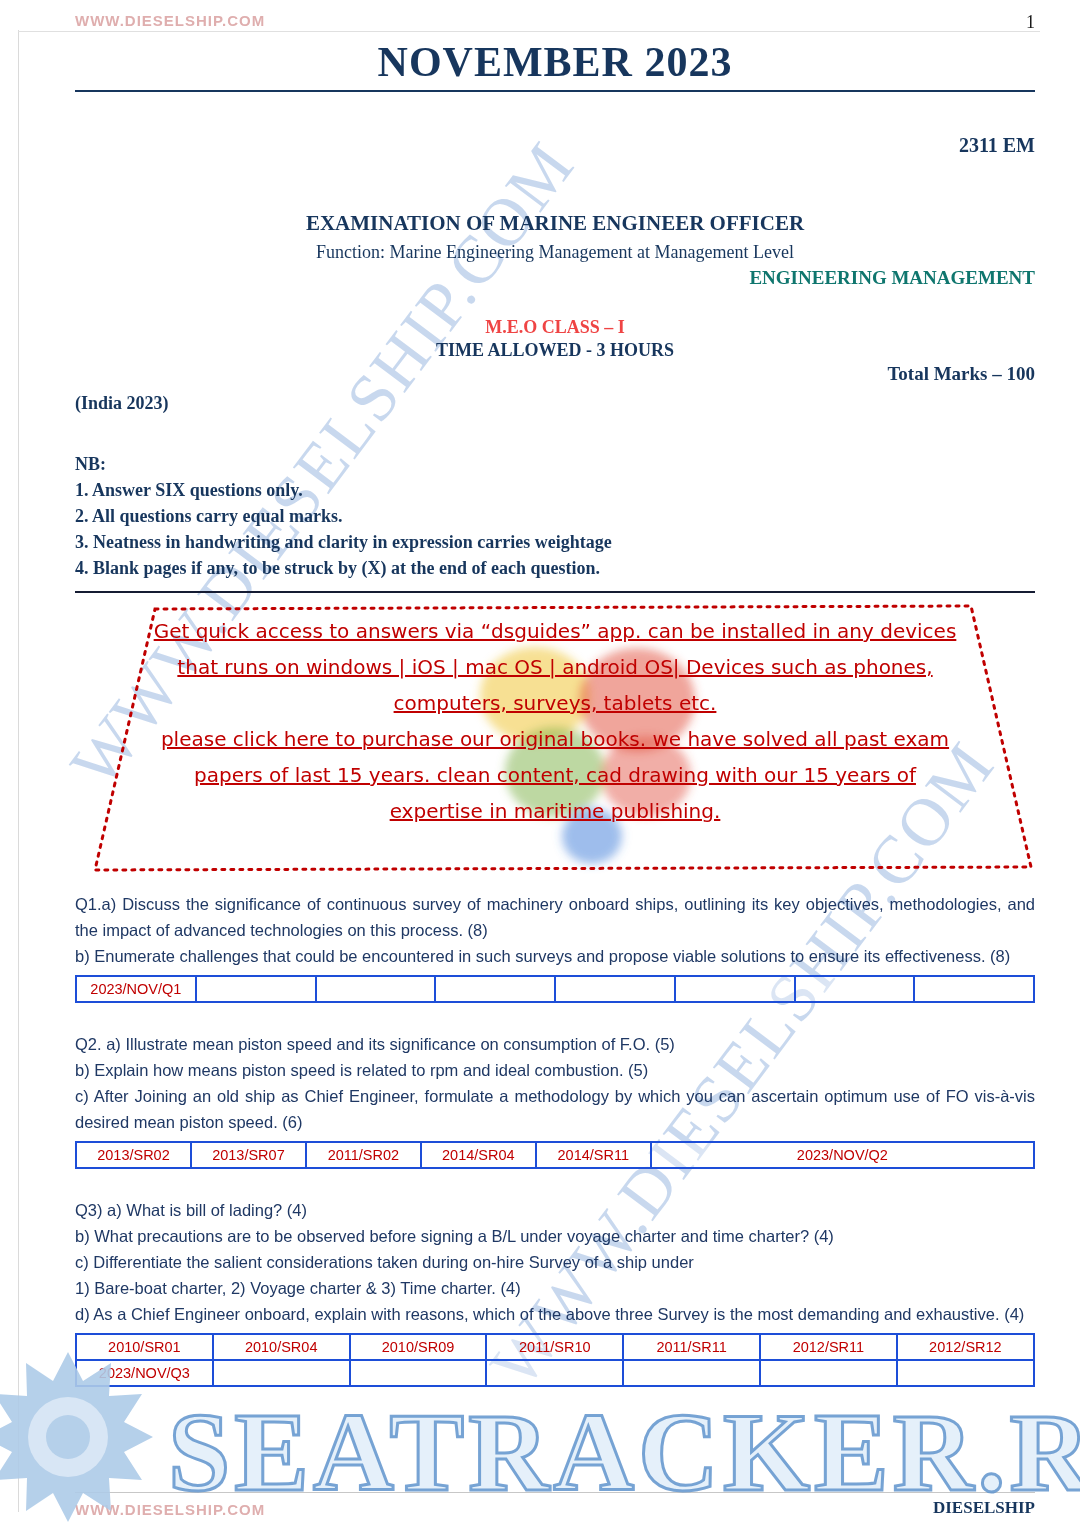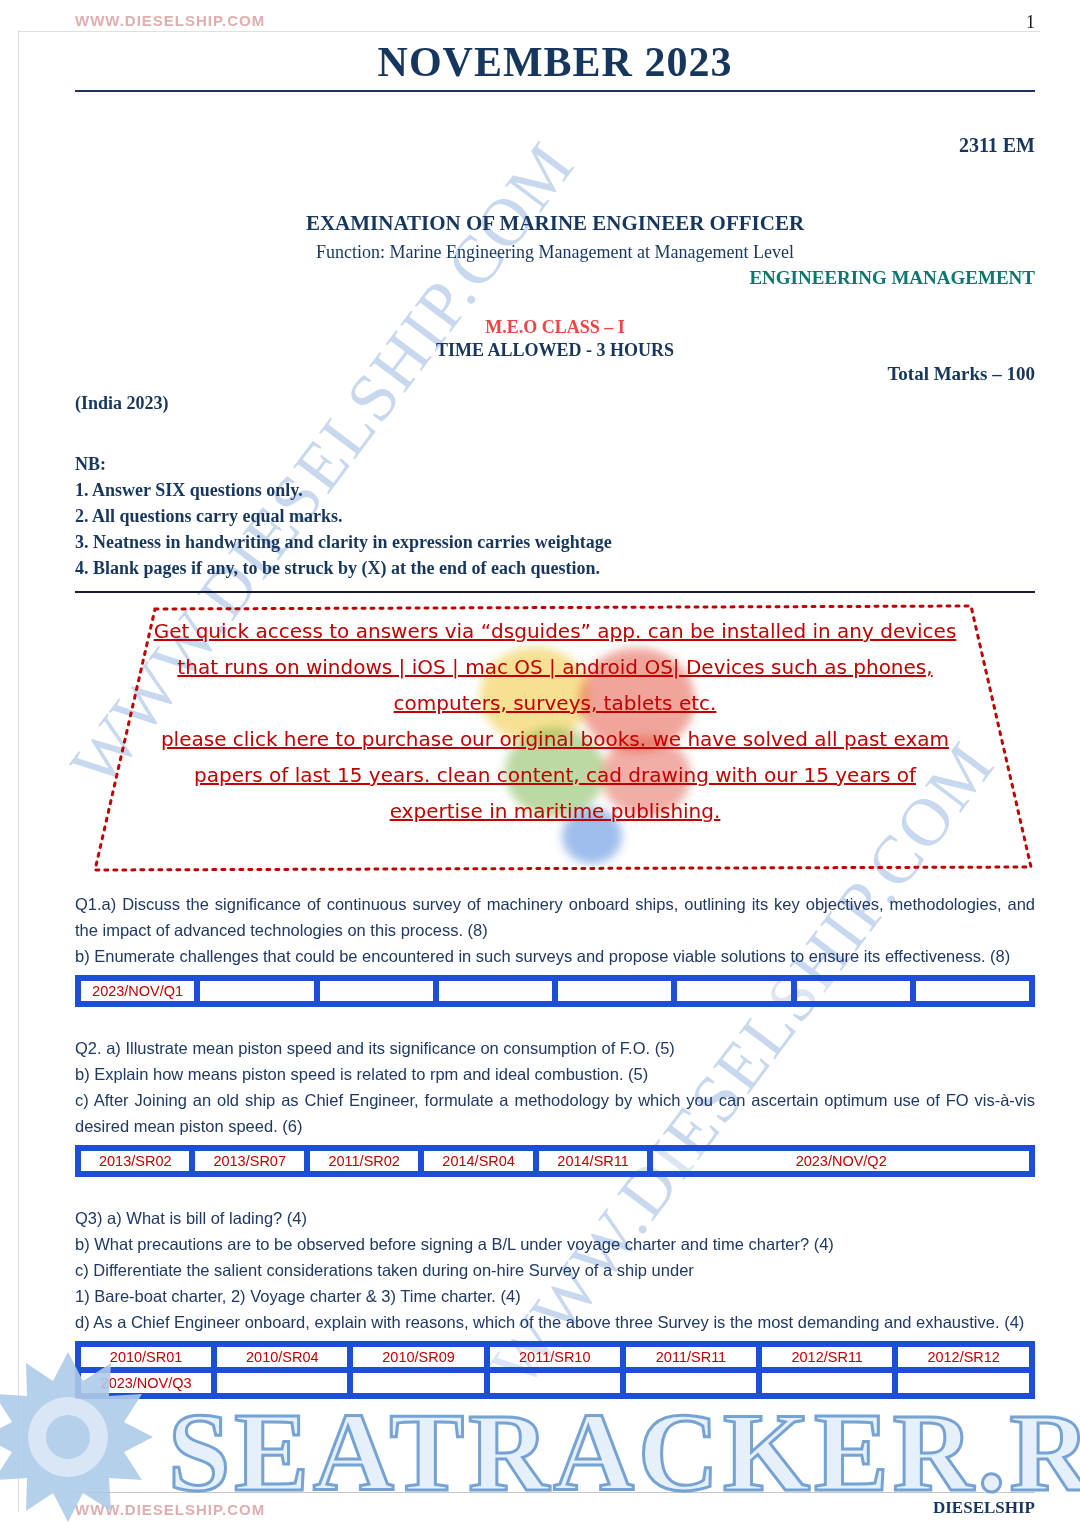--- a/index.html
+++ b/index.html
@@ -72,7 +72,7 @@
   .q-para { color:#1f3864; font-size:16.5px; line-height:26px; text-align:justify; }
   .tag-table { width:100%; border-collapse:collapse; margin-top:6px; background:rgba(255,255,255,0.35); }
   .tag-table td {
-    border:6px solid #1d4ed8; height:26px; padding:2px 6px;
+    border:2px solid #1d4ed8; height:26px; padding:2px 6px;
     color:#c00000; font-size:14.5px; text-align:center; white-space:nowrap;
   }
 

